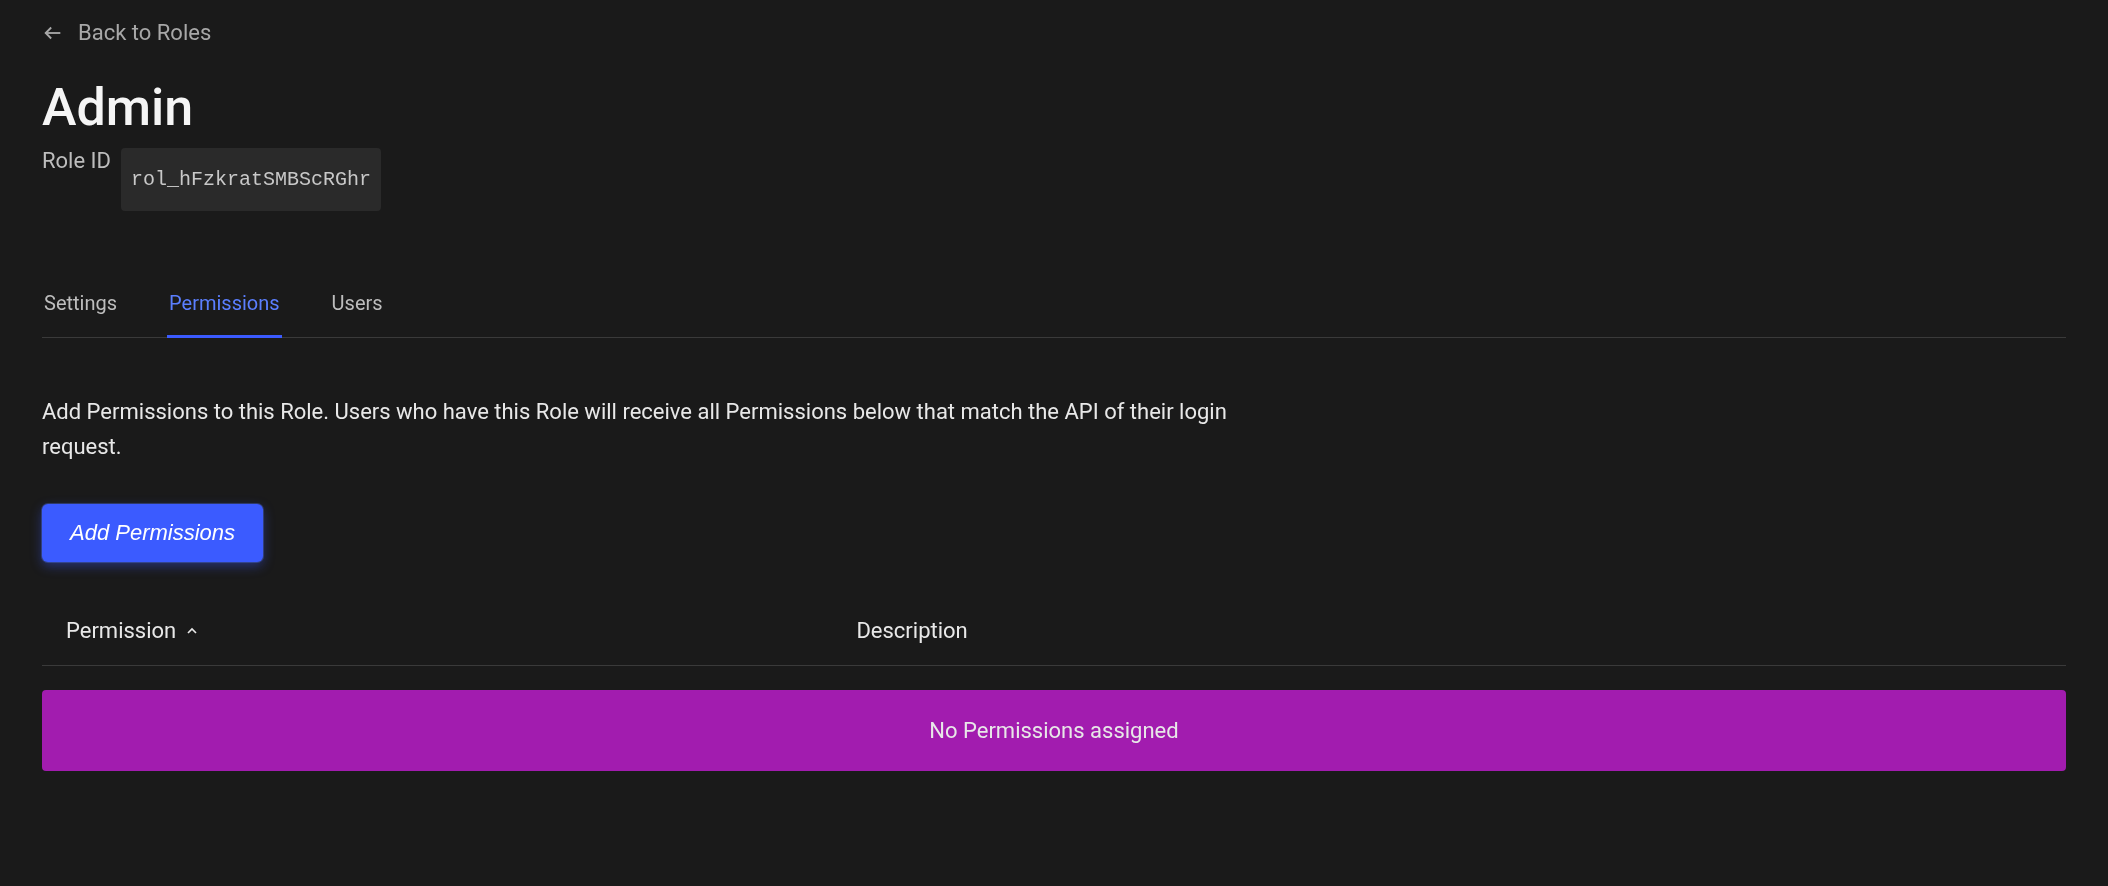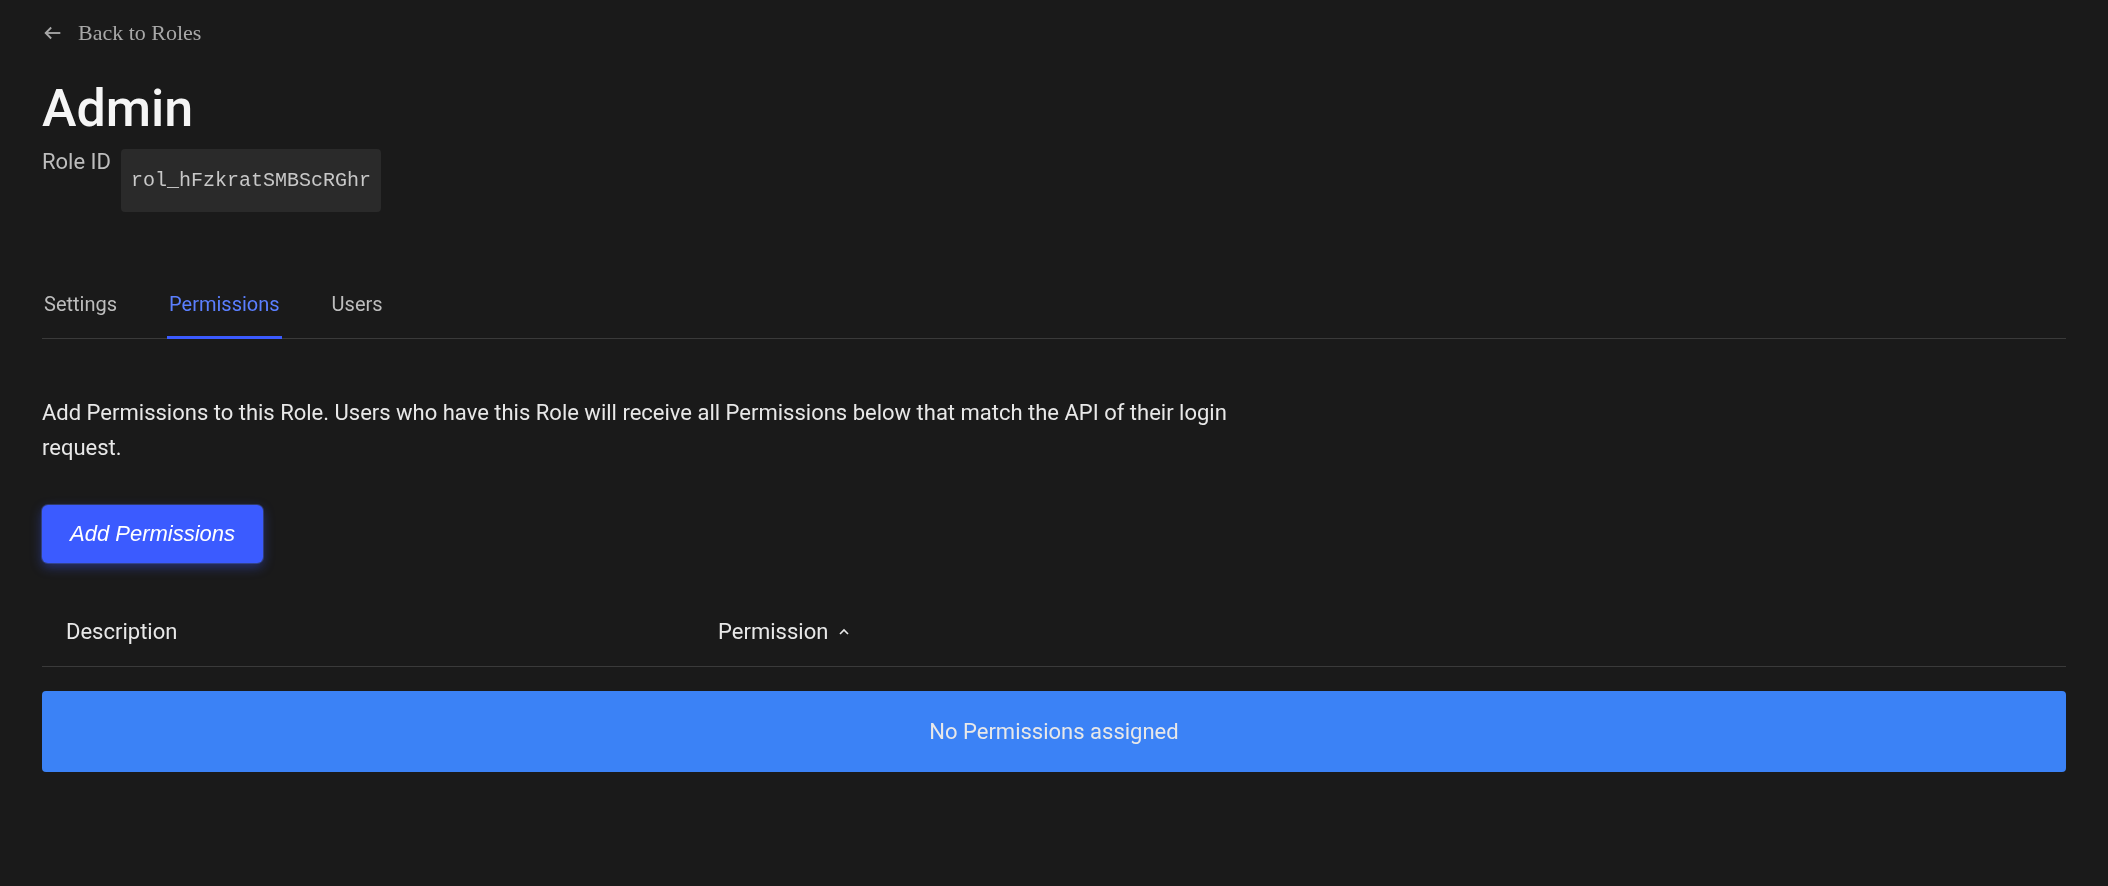--- a/index.html
+++ b/index.html
@@ -24,7 +24,6 @@
       font-size: 22px;
       cursor: pointer;
       margin-bottom: 32px;
-      font-family: Liberation Serif, serif;
     }
     .back-link svg {
       width: 22px;

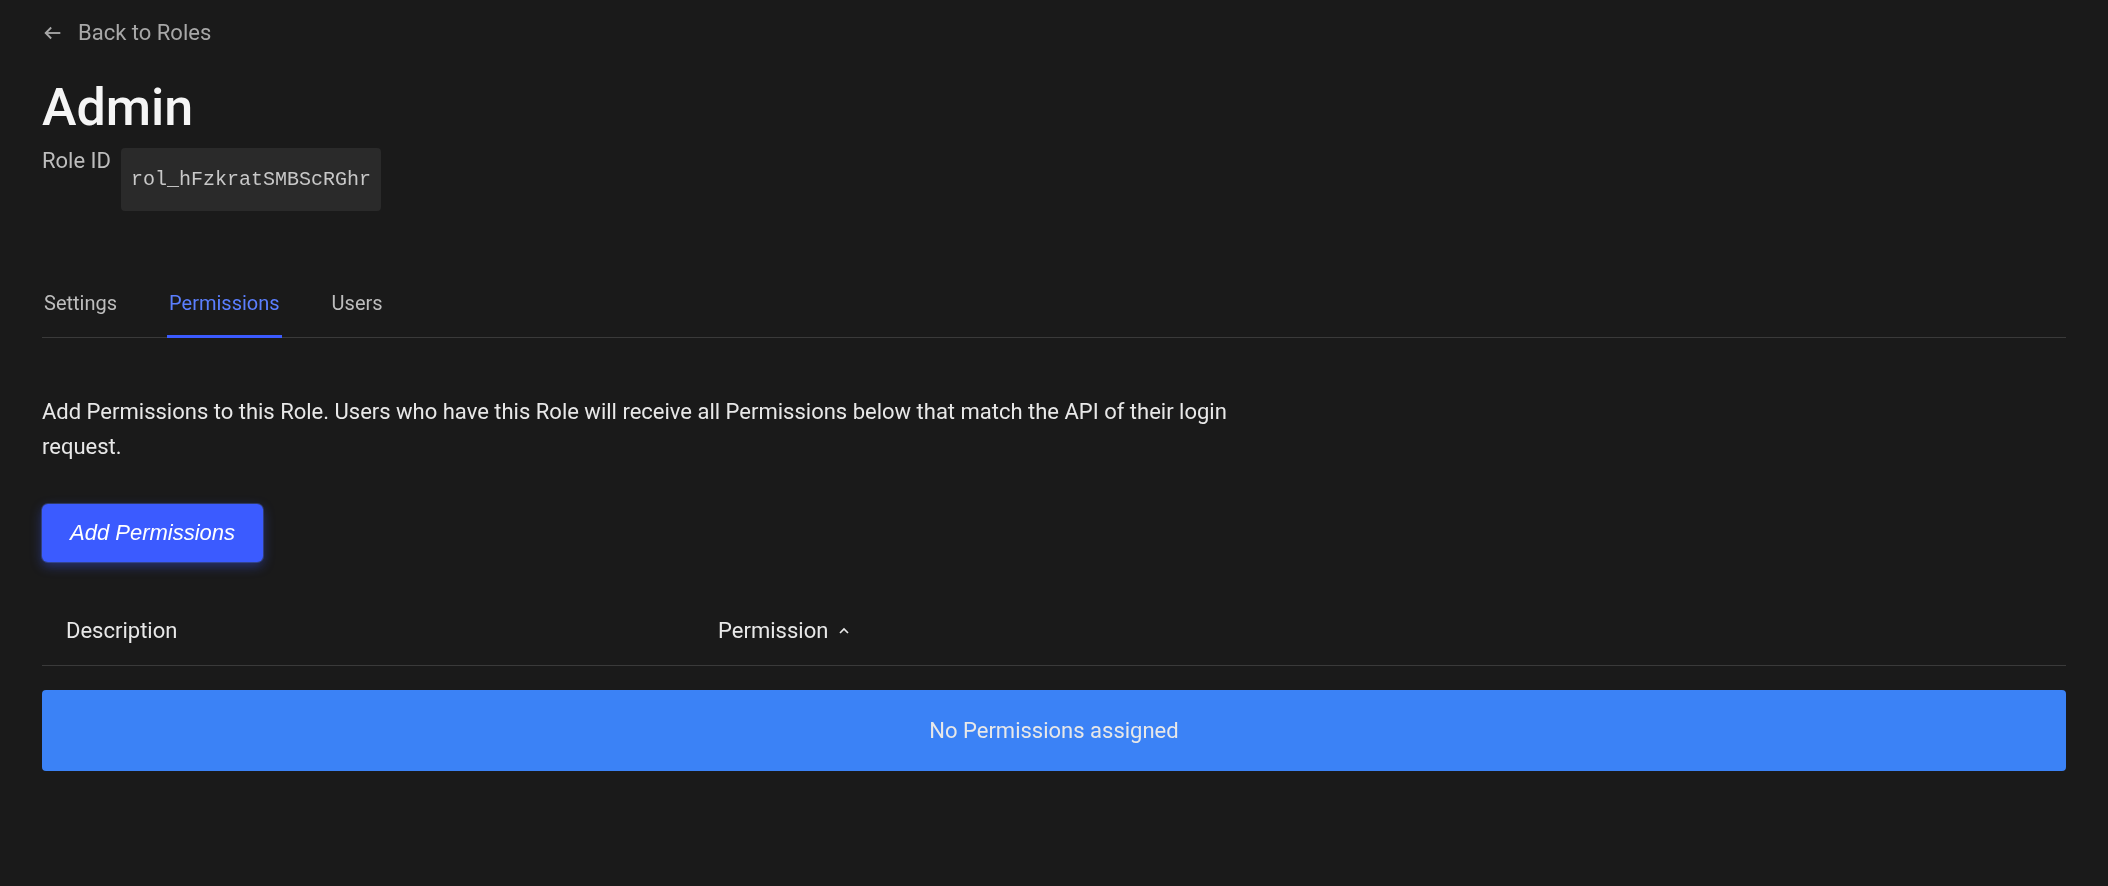--- a/index.html
+++ b/index.html
@@ -166,14 +166,14 @@
 </div>
 
 <div class="table-header">
-  <div class="th th-description">
-    <span>Description</span>
-  </div>
   <div class="th th-permission">
     <span>Permission</span>
     <svg class="sort-icon" viewBox="0 0 24 24">
       <polyline points="6 15 12 9 18 15"></polyline>
     </svg>
+  </div>
+  <div class="th th-description">
+    <span>Description</span>
   </div>
 </div>
 

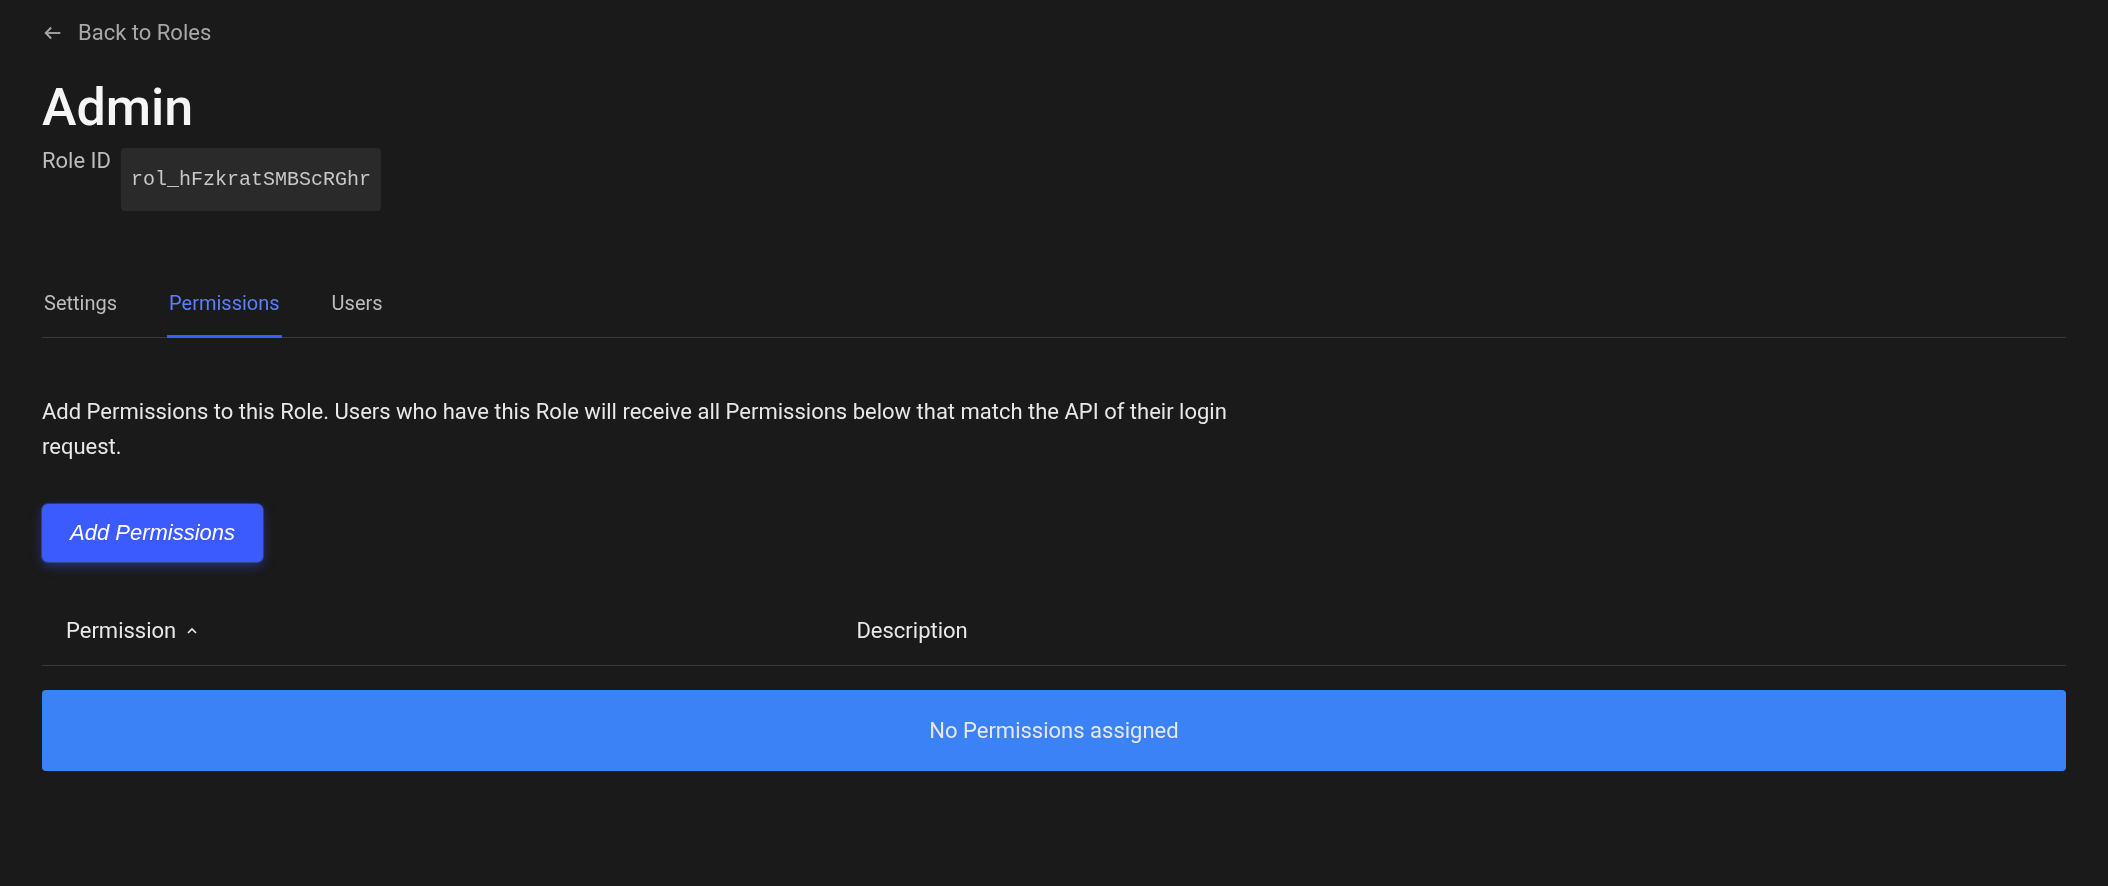--- a/index.html
+++ b/index.html
@@ -126,7 +126,7 @@
     }
     .empty-state {
       margin-top: 24px;
-      background-color: #3b82f6;
+      background-color: #a21caf;
       border-radius: 4px;
       padding: 28px;
       text-align: center;

